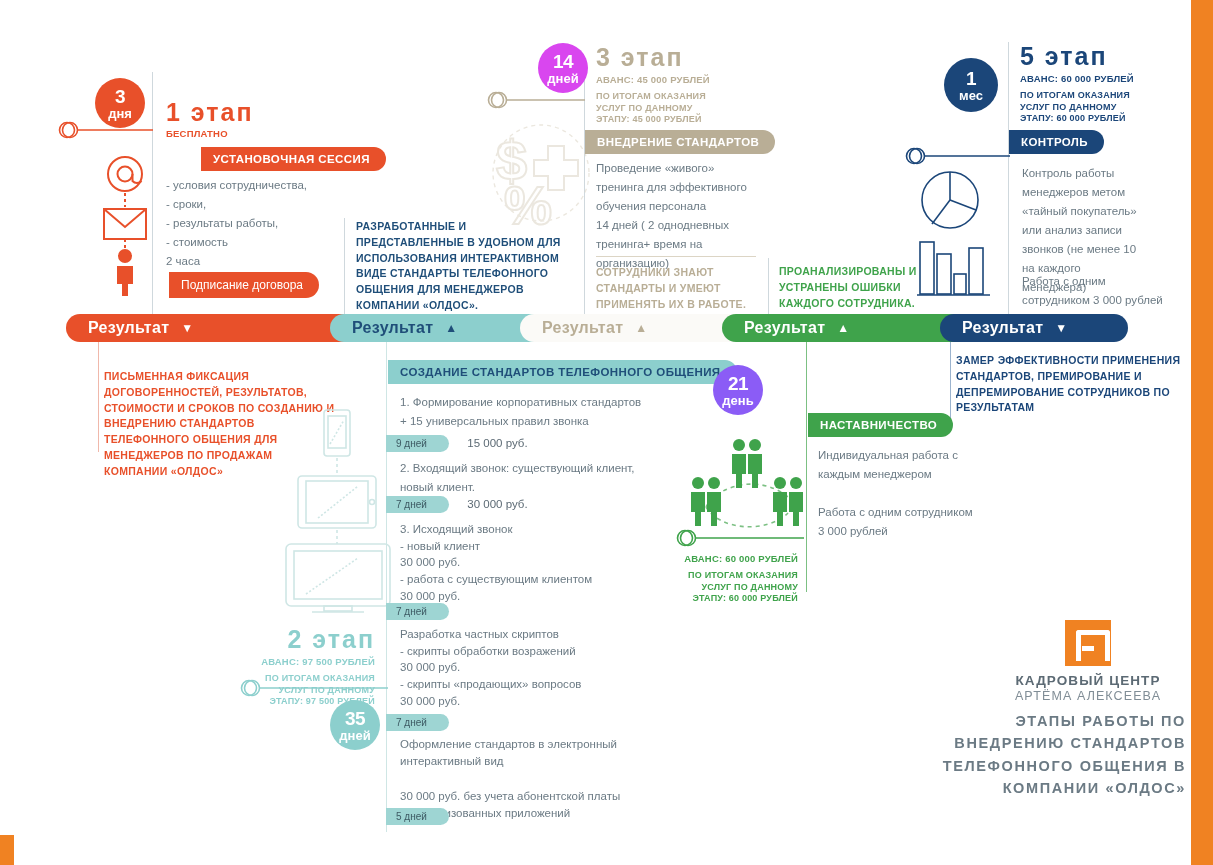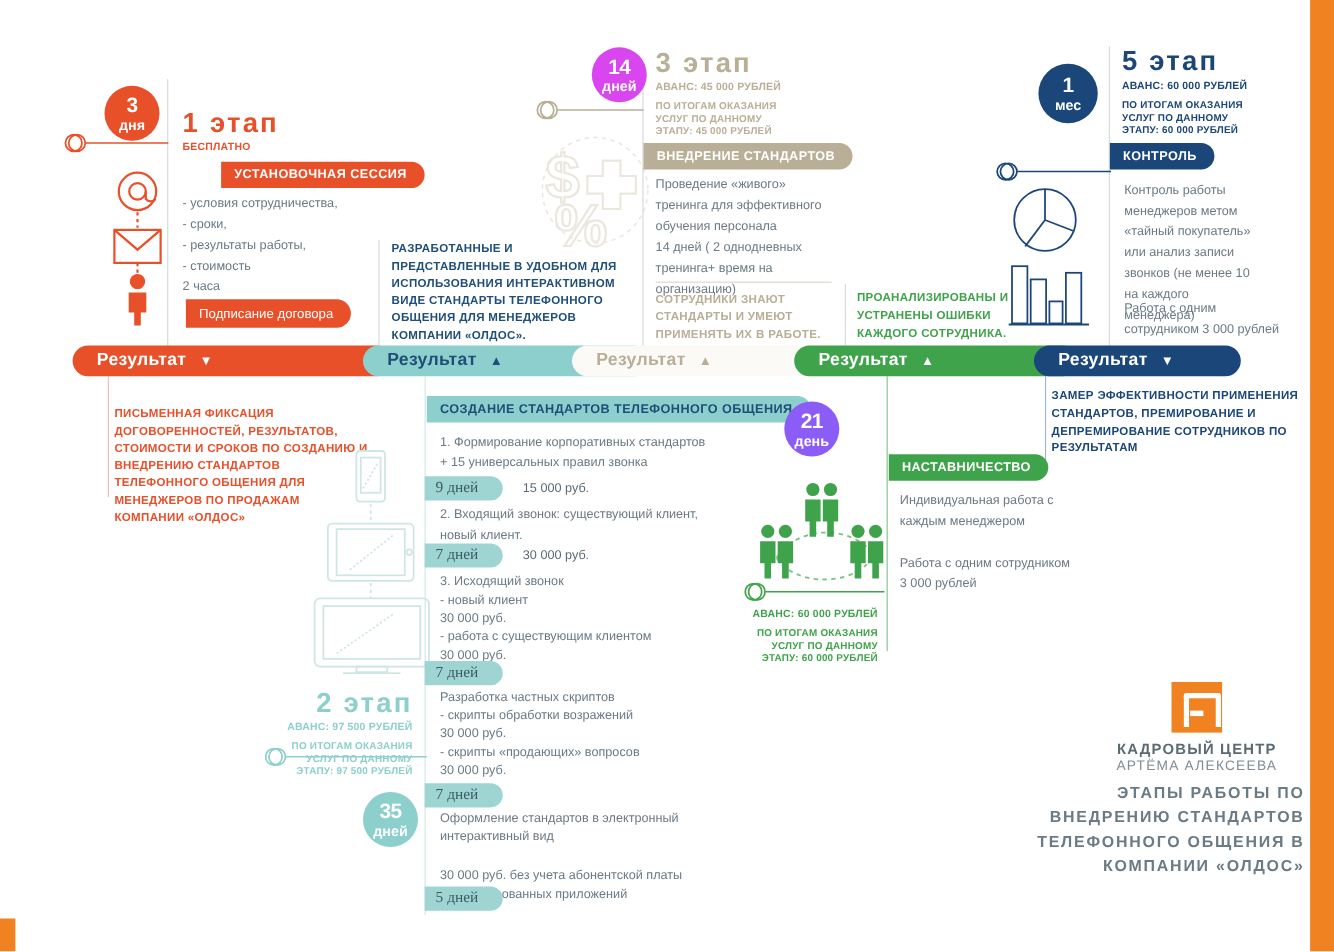--- a/index.html
+++ b/index.html
@@ -52,7 +52,7 @@
 
   .daybadge {
     display: inline-block; background: #9ED5D3; color: #3d5a63;
-    font-size: 14px; border-radius: 0 11px 11px 0; padding: 3px 22px 3px 10px; font-family: Liberation Serif, serif;
+    font-size: 10px; border-radius: 0 11px 11px 0; padding: 3px 22px 3px 10px;
   }
   .money { font-size: 11.5px; color: #5c6a74; }
 

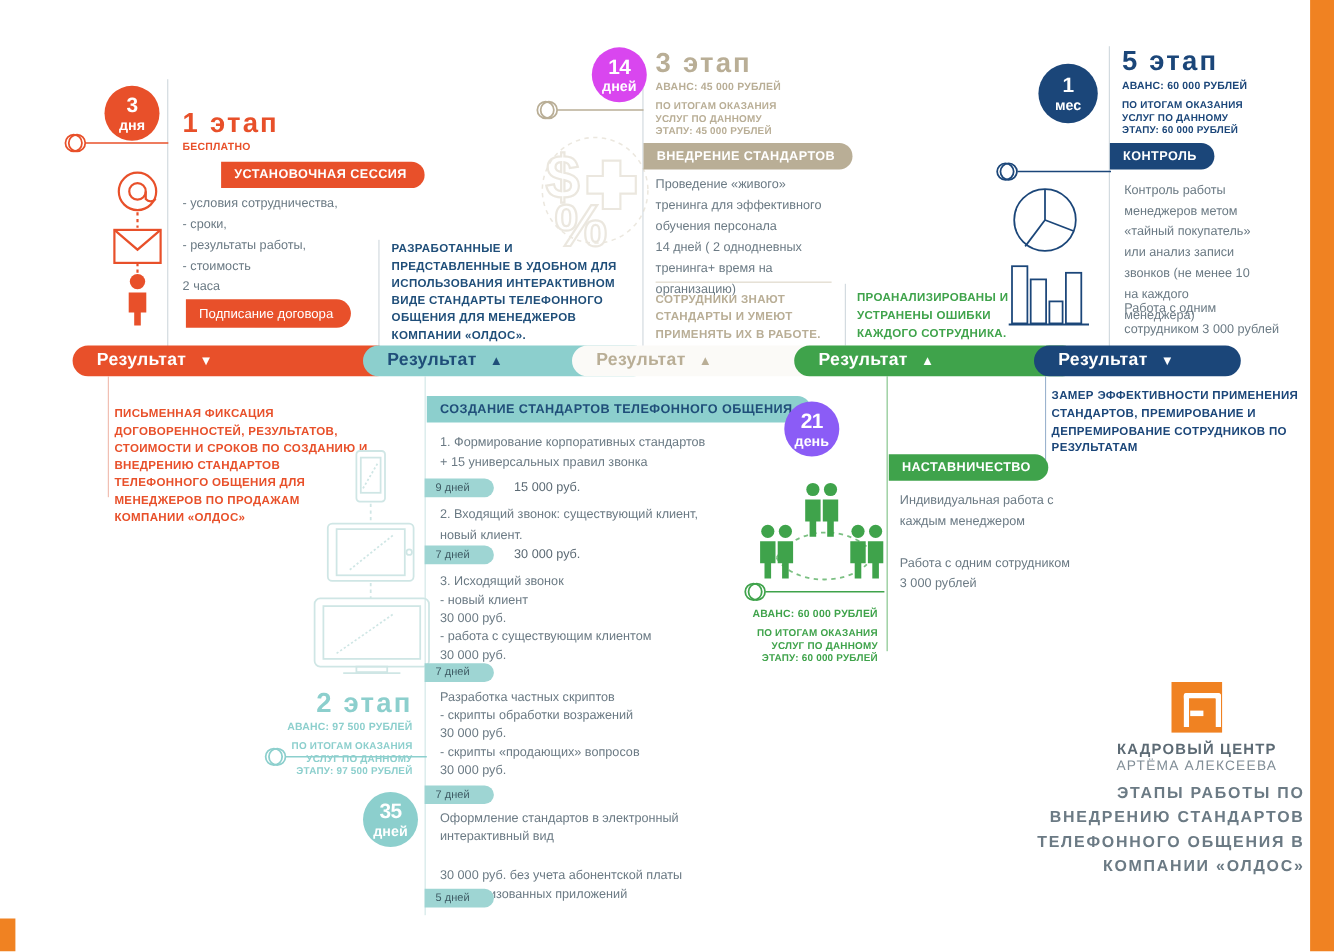--- a/index.html
+++ b/index.html
@@ -359,7 +359,7 @@
     <line x1="20" y1="8" x2="148" y2="8" stroke="#8CCFCD" stroke-width="1.4"></line>
   </svg>
 
-  <div class="circ" style="left:330px; top:720px; width:50px; height:50px; background:#8CCFCD;">
+  <div class="circ" style="left:330px; top:700px; width:50px; height:50px; background:#8CCFCD;">
     <span class="num">35</span>
     <span class="unit">дней</span>
   </div>

